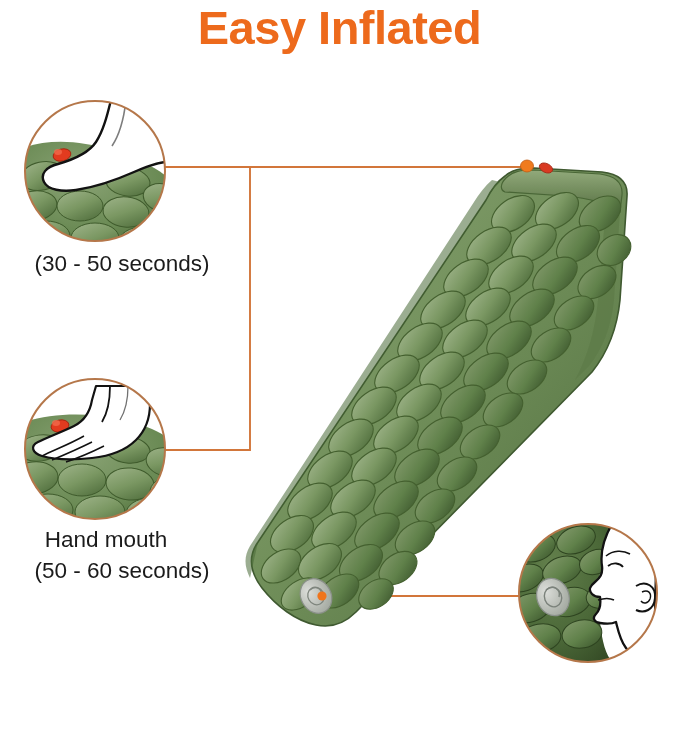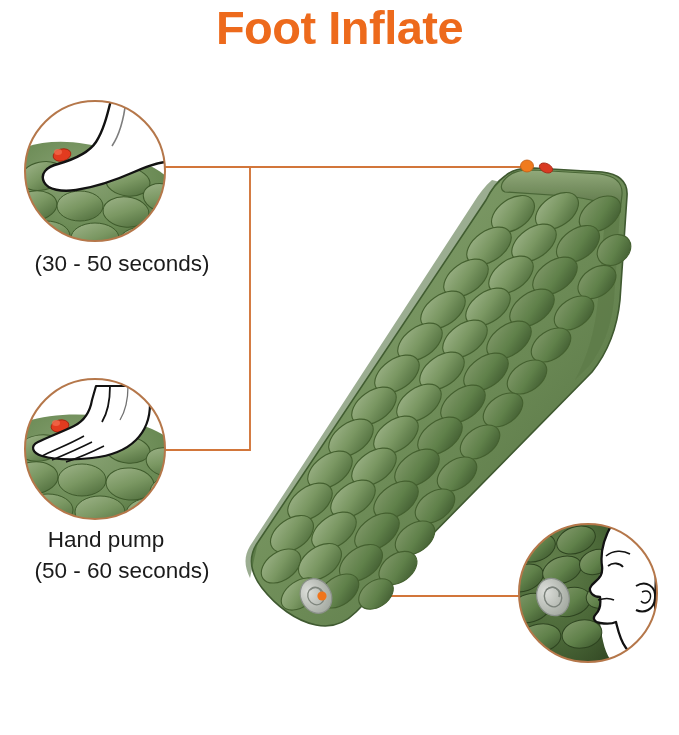--- a/index.html
+++ b/index.html
@@ -40,7 +40,7 @@
 
 <div id="stage">
 
-  <div class="title">Foot Inflate</div>
+  <div class="title">Easy Inflated</div>
 
   <svg width="679" height="735" viewBox="0 0 679 735">
     <defs>

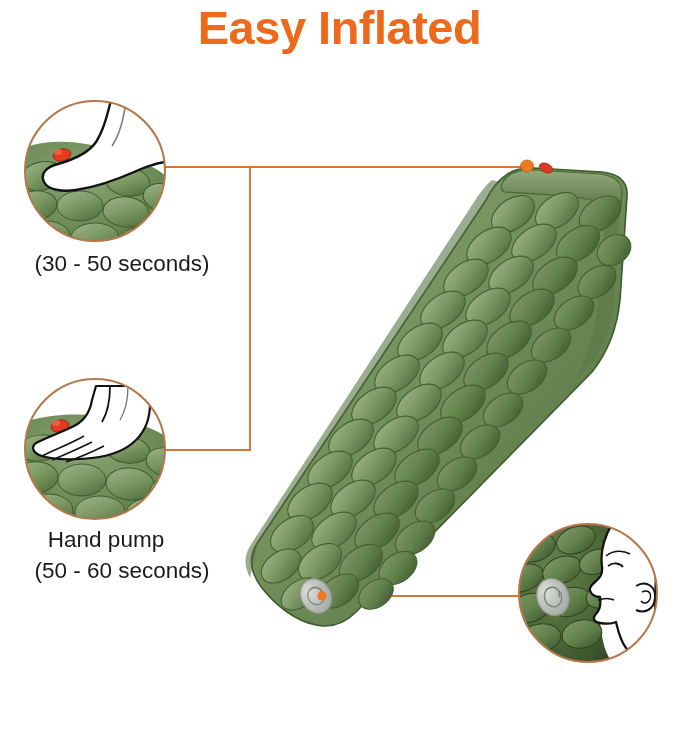--- a/index.html
+++ b/index.html
@@ -330,7 +330,7 @@
   </div>
 
   <div class="caption" id="cap-hand">
-    <span>Hand pump</span>
+    <span>Hand mouth</span>
     <span class="l2">(50 - 60 seconds)</span>
   </div>
 

